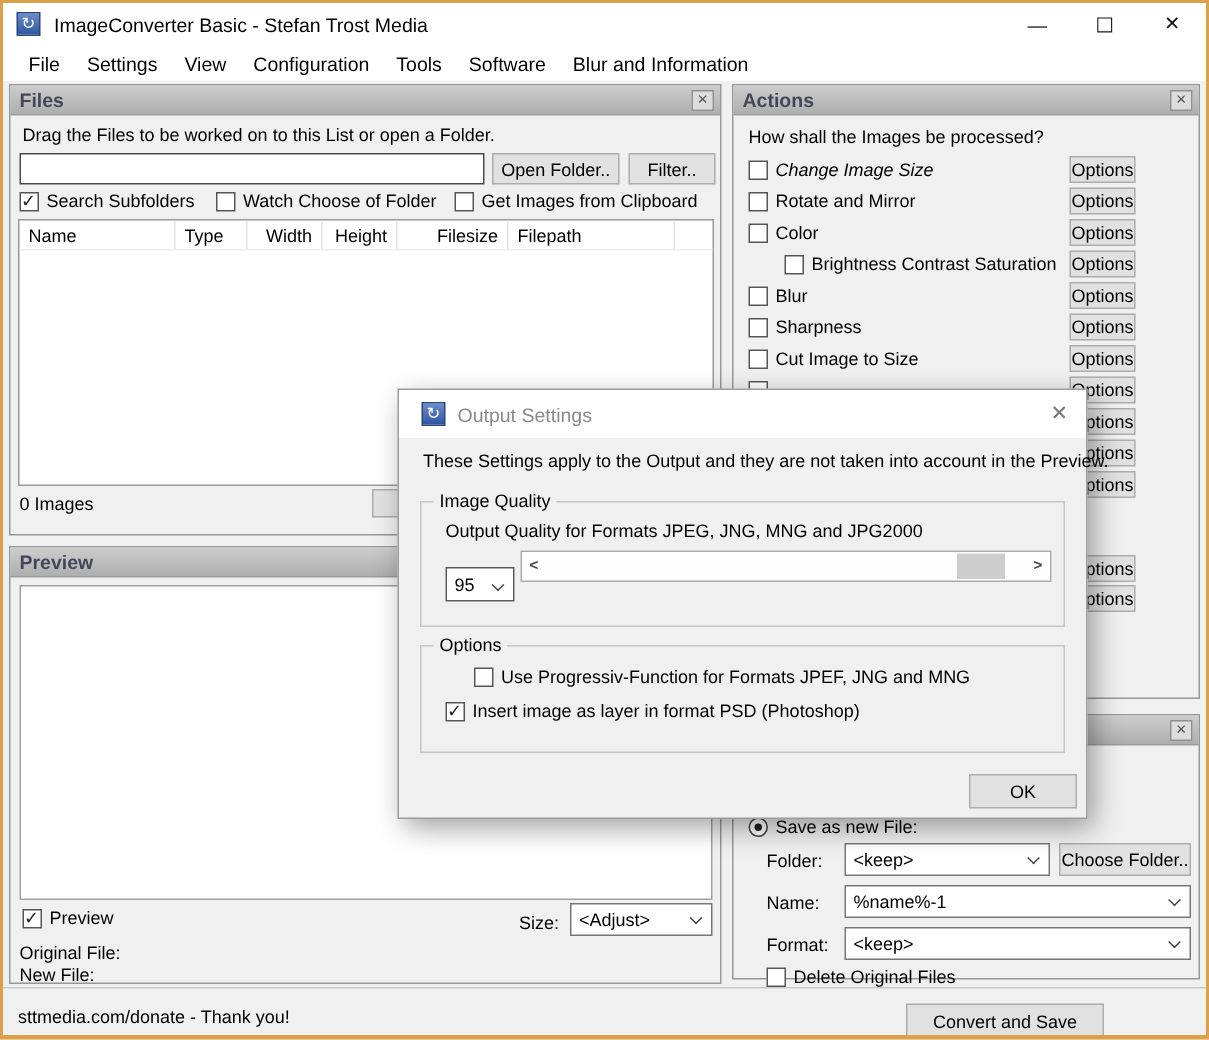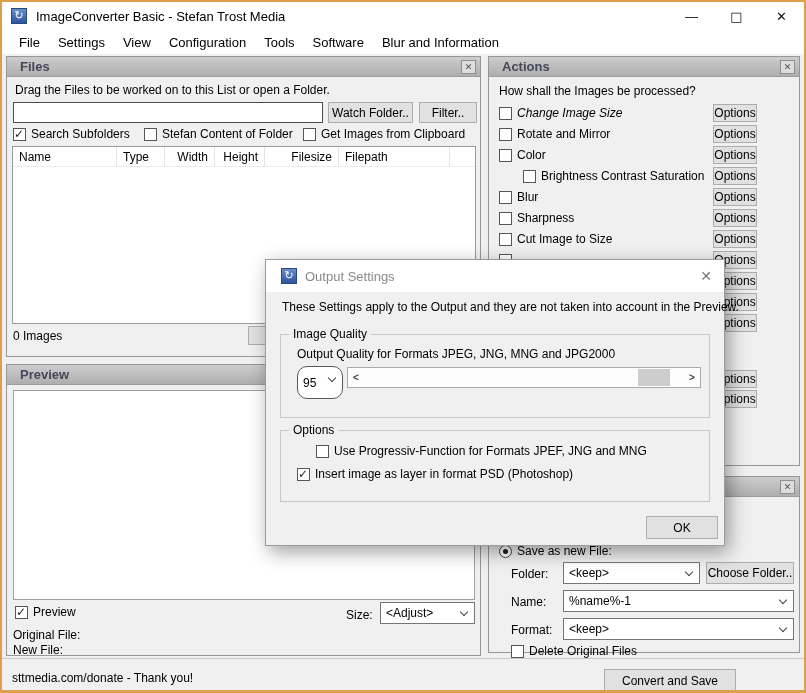--- a/index.html
+++ b/index.html
@@ -30,7 +30,7 @@
   
   .panel { position:absolute; border:1px solid #979797; background:#f0f0f0; }
   .panel-header { position:relative; height:20px; background:linear-gradient(#cdcdcd,#aeaeae);
-                  border-bottom:1px solid #9c9c9c; display:flex; align-items:center; padding:0 13px; }
+                  border-bottom:1px solid #9c9c9c; display:flex; align-items:center; padding:0 6px; }
   .panel-title { font-weight:bold; font-size:13px; color:#46465a; }
   .panel-x { position:absolute; right:4px; top:3px; width:15px; height:14px; background:#ddd;
              border:1px solid #909090; font-size:9px; line-height:12px; text-align:center; color:#555; }

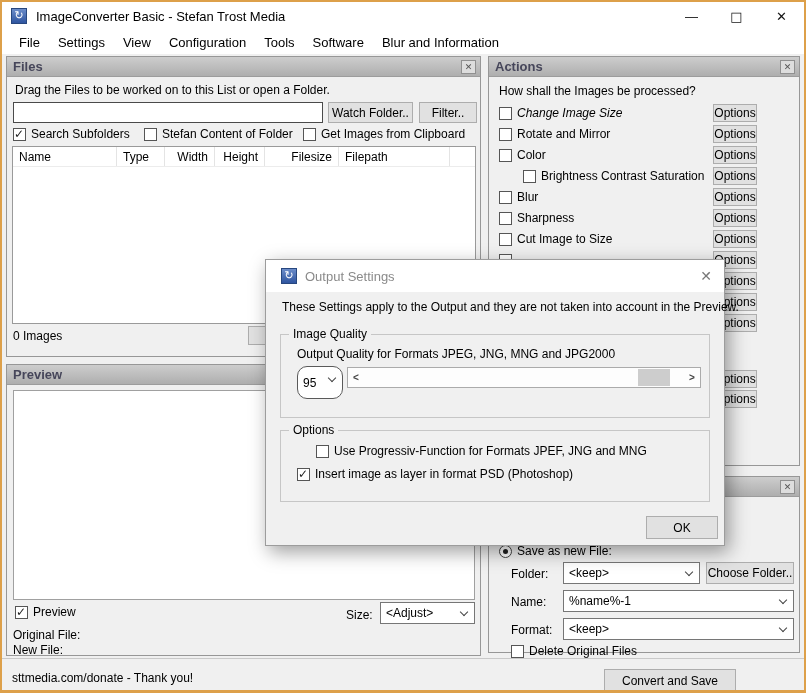--- a/index.html
+++ b/index.html
@@ -120,7 +120,7 @@
       </div>
       <div class="label" style="left:8px; top:26px;">Drag the Files to be worked on to this List or open a Folder.</div>
       <input class="textinput" style="left: 6px; top: 45px; width: 310px; height: 21px;" value="">
-      <div class="btn" style="left:321px; top:45px; width:85px; height:21px;">Watch Folder..</div>
+      <div class="btn" style="left:321px; top:45px; width:85px; height:21px;">Open Folder..</div>
       <div class="btn" style="left:412px; top:45px; width:58px; height:21px;">Filter..</div>
       <div id="files-checks">
           <div class="checkrow" style="left: 6px; top: 70px;">

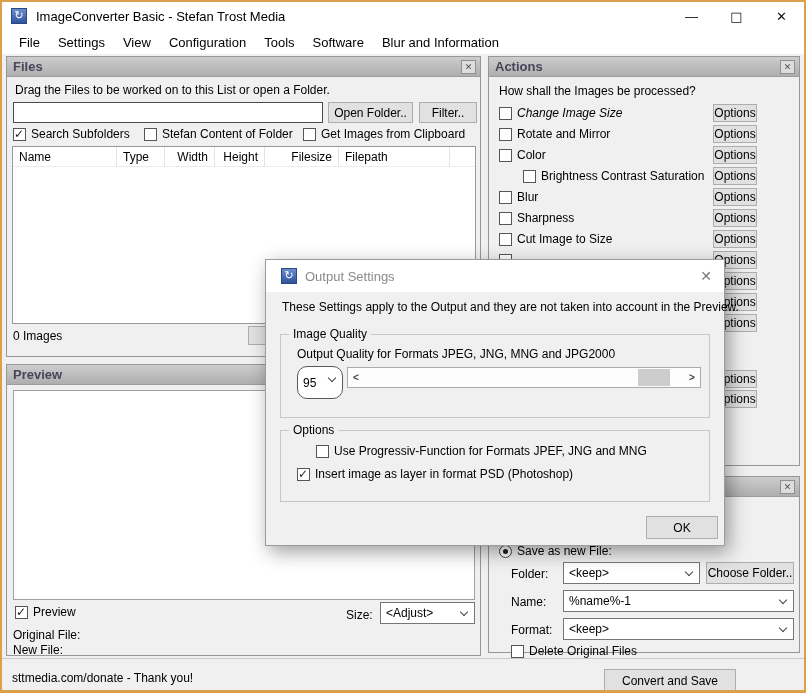--- a/index.html
+++ b/index.html
@@ -131,7 +131,7 @@
           </div>
           <div class="checkrow" style="left: 137px; top: 70px;">
             <span class="cb"></span>
-            <span class="cb-label">Stefan Content of Folder</span>
+            <span class="cb-label">Watch Choose of Folder</span>
           </div>
           <div class="checkrow" style="left: 296px; top: 70px;">
             <span class="cb"></span>

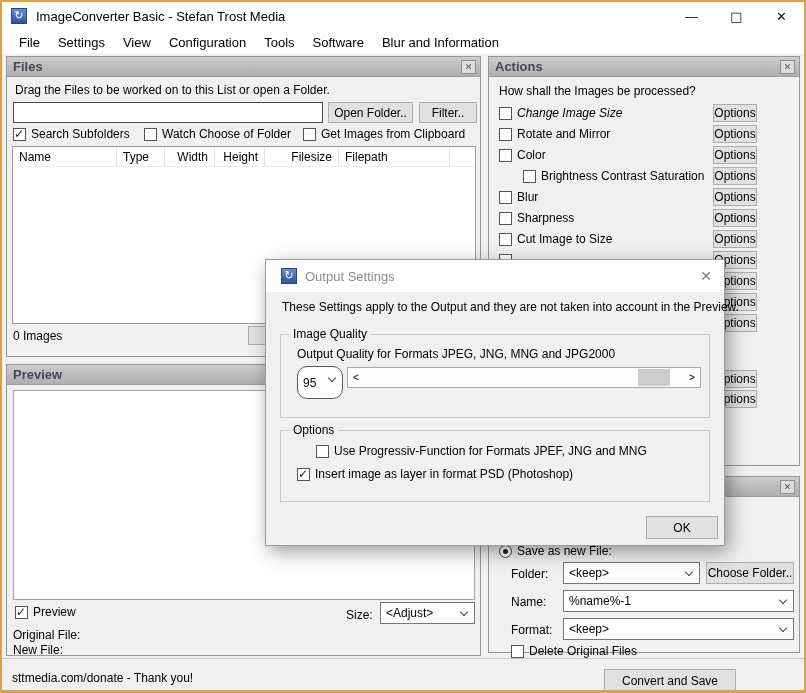--- a/index.html
+++ b/index.html
@@ -311,7 +311,7 @@
       <div class="group" style="left:14px; top:74px; width:430px; height:84px;">
         <span class="group-title">Image Quality</span>
         <div class="label" style="left:16px; top:12px;">Output Quality for Formats JPEG, JNG, MNG and JPG2000</div>
-        <div class="combo" style="left:16px; top:31px; width:46px; height:33px; border-color:#5a5a5a;border-radius:10px;">
+        <div class="combo" style="left:16px; top:43px; width:46px; height:23px; border-color:#5a5a5a;">
           <span>95</span>
           <span class="chev" style="top:8px;"></span>
         </div>

